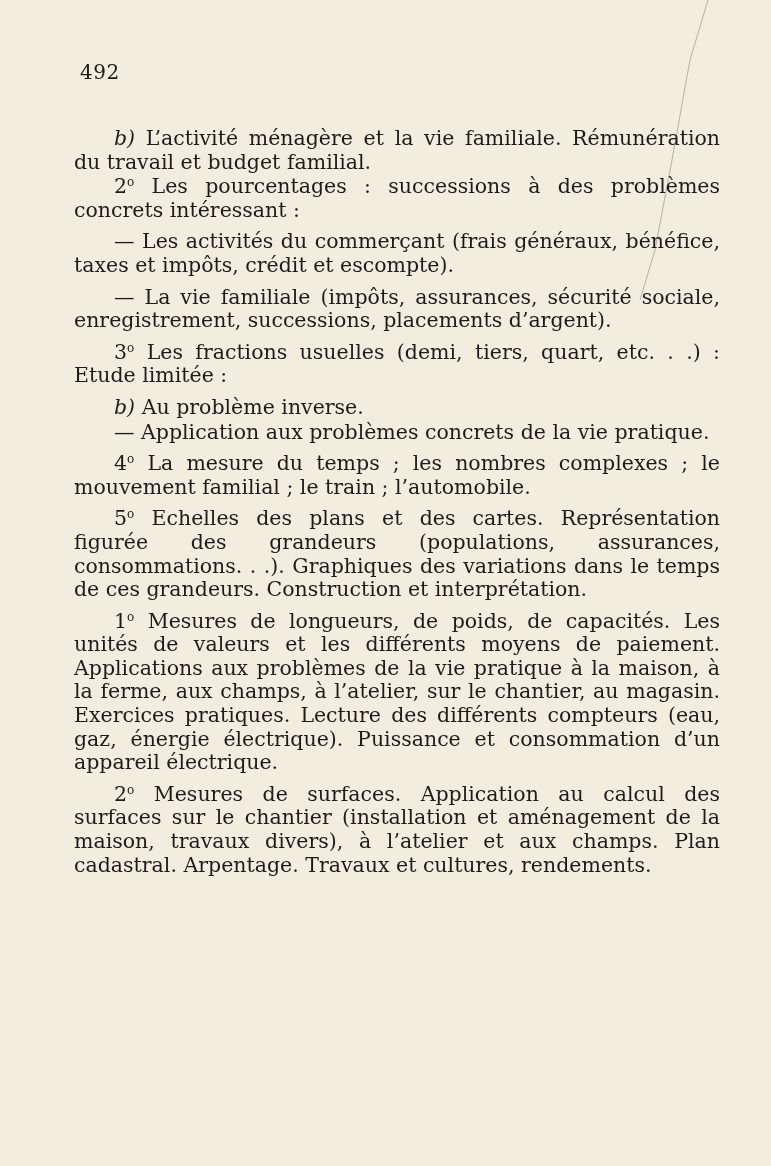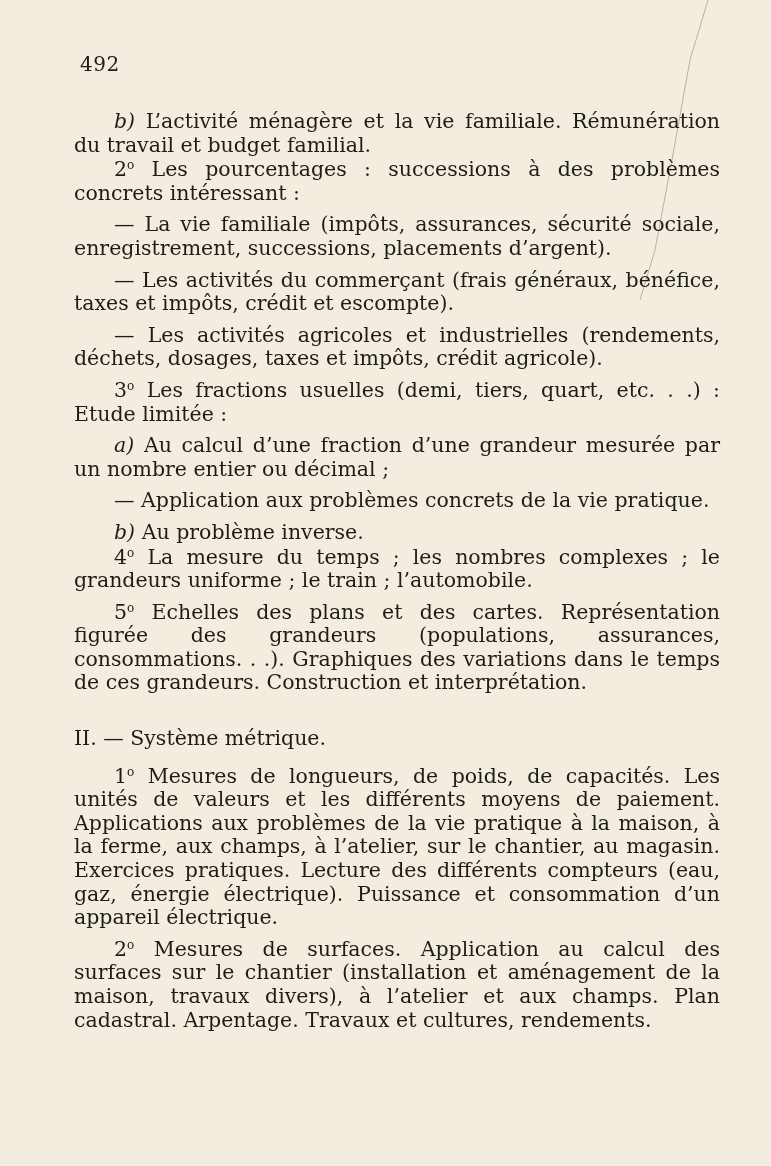--- a/index.html
+++ b/index.html
@@ -16,7 +16,7 @@
       pointer-events: none;
     }
     .page-number {
-      position: absolute; left: 80px; top: 52px;
+      position: absolute; left: 80px; top: 60px;
       font-size: 20px; letter-spacing: 0.5px;
     }
     .content {

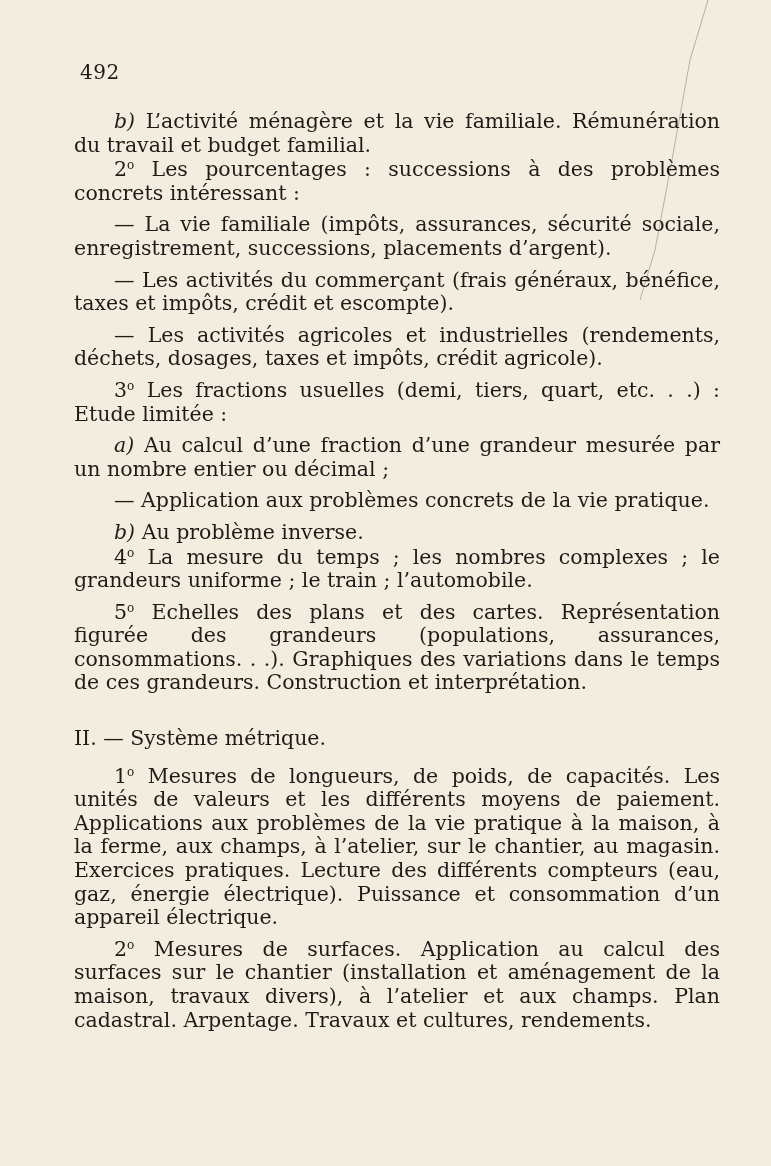--- a/index.html
+++ b/index.html
@@ -20,7 +20,7 @@
       font-size: 20px; letter-spacing: 0.5px;
     }
     .content {
-      position: absolute; left: 74px; top: 110px; width: 646px;
+      position: absolute; left: 74px; top: 127px; width: 646px;
       font-size: 20.5px; line-height: 23.6px;
       text-align: justify;
     }

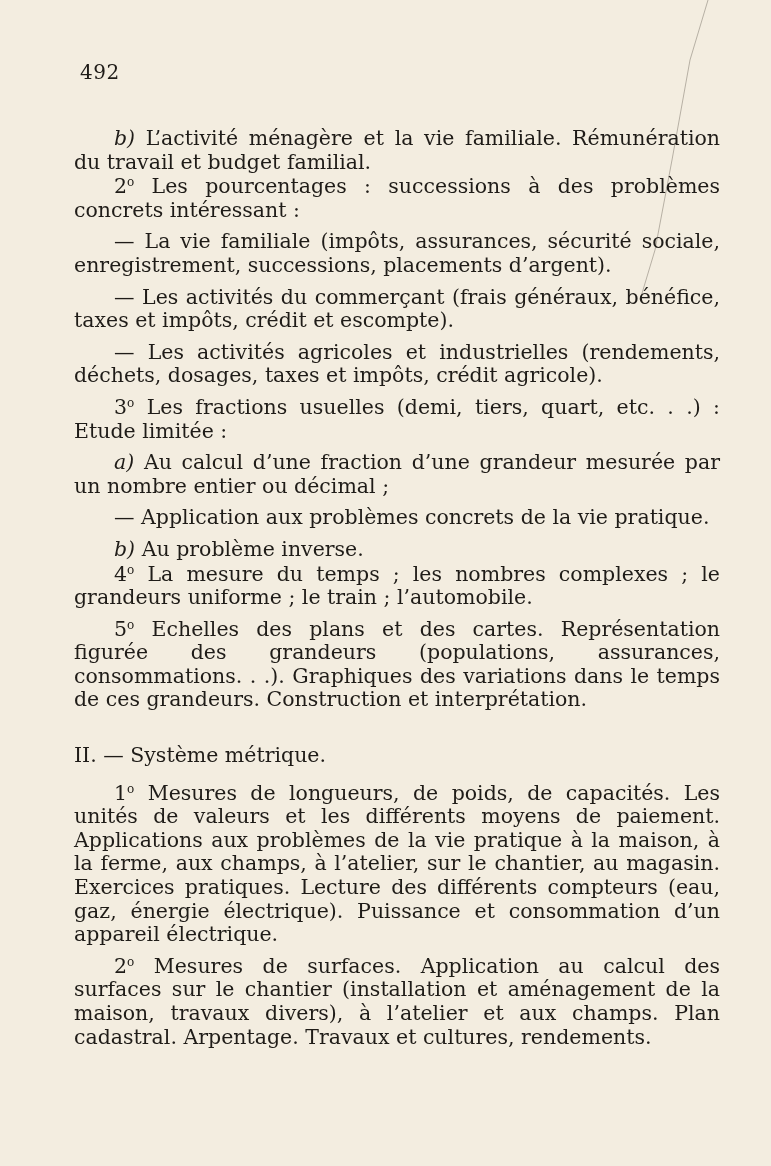--- a/index.html
+++ b/index.html
@@ -47,9 +47,9 @@
 
   <p class="para indent"><span>2</span><sup>o</sup><span> Les pourcentages : successions à des problèmes concrets intéressant :</span></p>
 
+  <p class="para indent"><span>— Les activités du commerçant (frais généraux, bénéfice, taxes et impôts, crédit et escompte).</span></p>
+
   <p class="para indent"><span>— La vie familiale (impôts, assurances, sécurité sociale, enregistrement, successions, placements d’argent).</span></p>
-
-  <p class="para indent"><span>— Les activités du commerçant (frais généraux, bénéfice, taxes et impôts, crédit et escompte).</span></p>
 
   <p class="para indent"><span>— Les activités agricoles et industrielles (rendements, déchets, dosages, taxes et impôts, crédit agricole).</span></p>
 

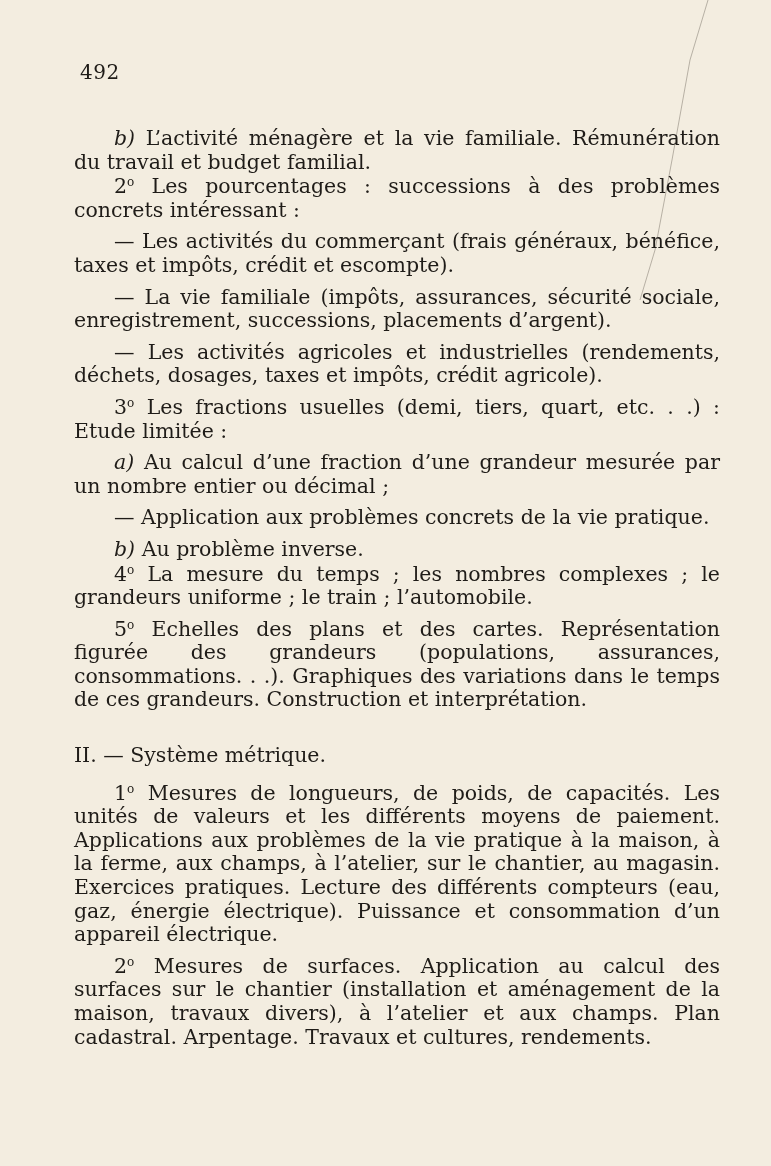--- a/index.html
+++ b/index.html
@@ -51,7 +51,6 @@
 
   <p class="para indent"><span>— La vie familiale (impôts, assurances, sécurité sociale, enregistrement, successions, placements d’argent).</span></p>
 
-  <p class="para indent"><span>— Les activités agricoles et industrielles (rendements, déchets, dosages, taxes et impôts, crédit agricole).</span></p>
 
   <p class="para indent"><span>3</span><sup>o</sup><span> Les fractions usuelles (demi, tiers, quart, etc. . .) : Etude limitée :</span></p>
 

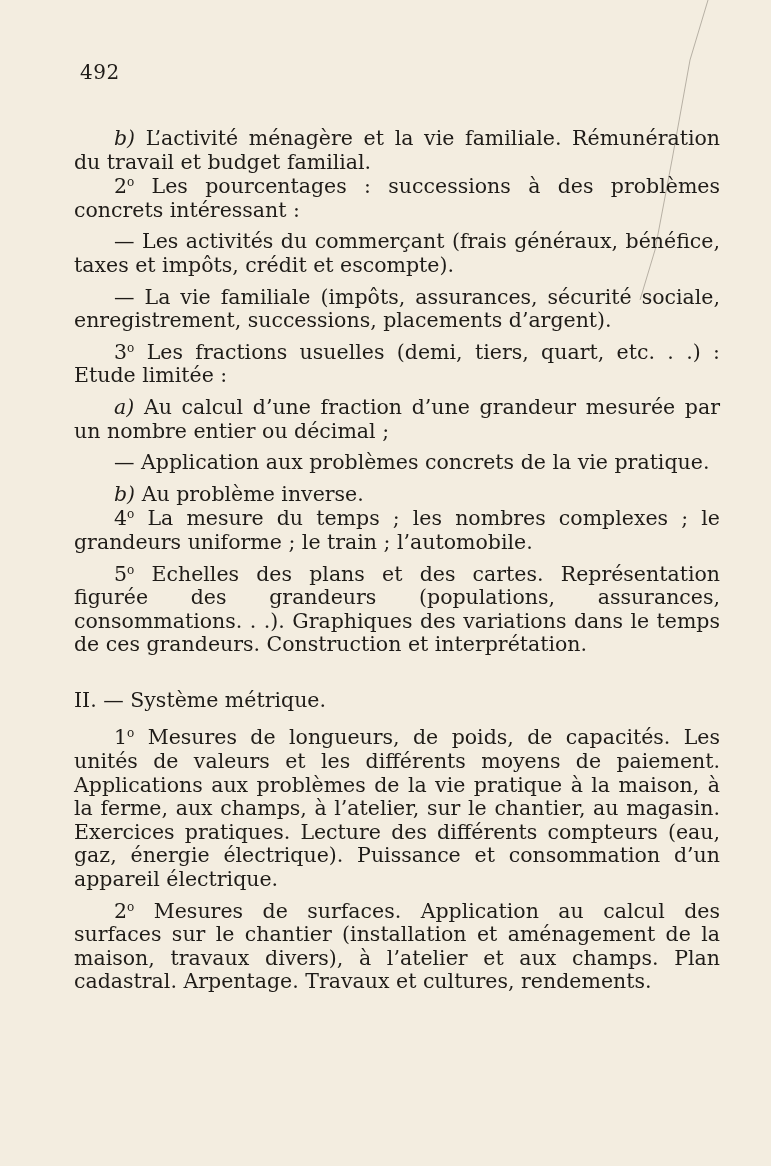--- a/index.html
+++ b/index.html
@@ -54,7 +54,6 @@
 
   <p class="para indent"><span>3</span><sup>o</sup><span> Les fractions usuelles (demi, tiers, quart, etc. . .) : Etude limitée :</span></p>
 
-  <p class="para indent"><span class="it">a)</span><span> Au calcul d’une fraction d’une grandeur mesurée par un nombre entier ou décimal ;</span></p>
 
   <p class="para indent"><span>— Application aux problèmes concrets de la vie pratique.</span></p>
 

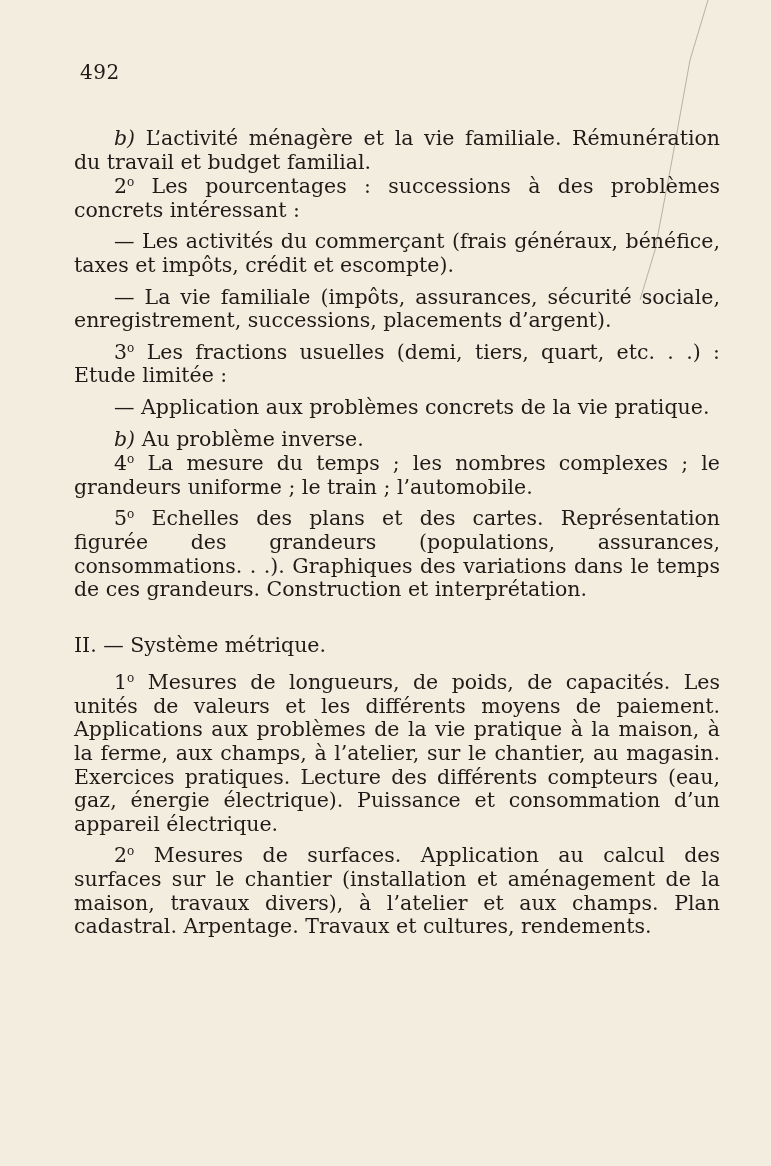--- a/index.html
+++ b/index.html
@@ -55,9 +55,9 @@
   <p class="para indent"><span>3</span><sup>o</sup><span> Les fractions usuelles (demi, tiers, quart, etc. . .) : Etude limitée :</span></p>
 
 
+  <p class="para indent tight"><span class="it">b)</span><span> Au problème inverse.</span></p>
+
   <p class="para indent"><span>— Application aux problèmes concrets de la vie pratique.</span></p>
-
-  <p class="para indent tight"><span class="it">b)</span><span> Au problème inverse.</span></p>
 
   <p class="para indent"><span>4</span><sup>o</sup><span> La mesure du temps ; les nombres complexes ; le grandeurs uniforme ; le train ; l’automobile.</span></p>
 

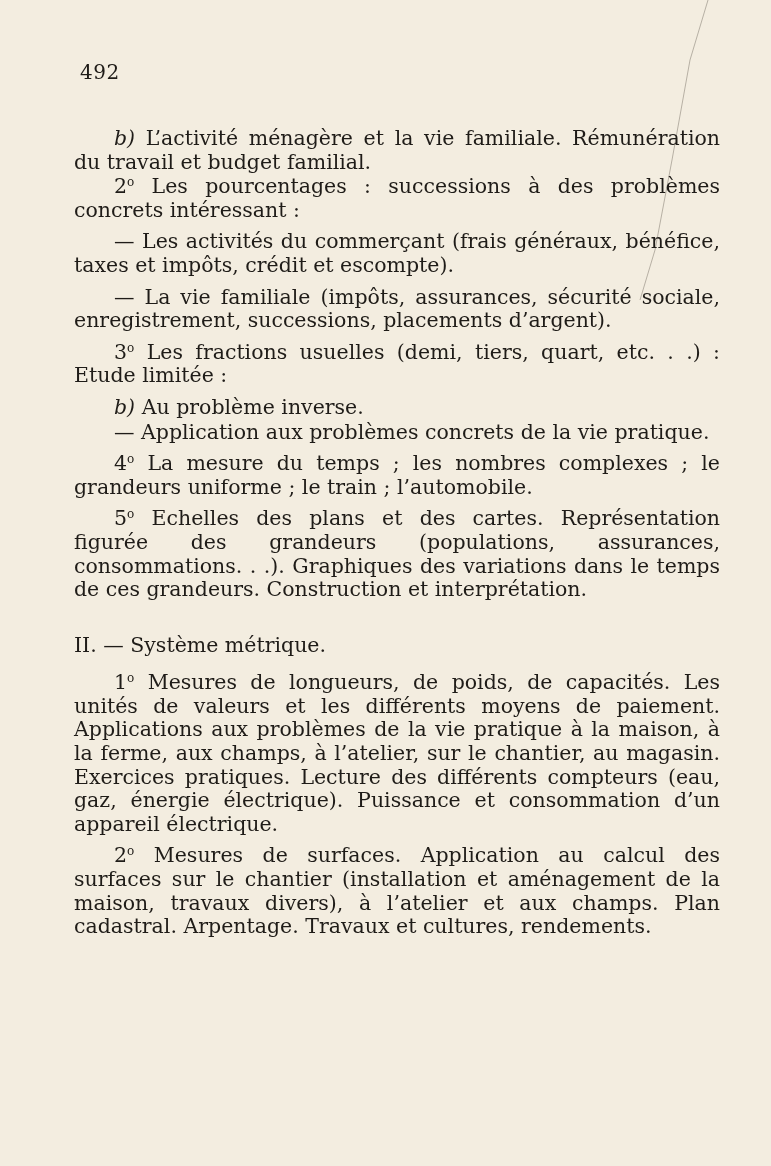--- a/index.html
+++ b/index.html
@@ -59,7 +59,7 @@
 
   <p class="para indent"><span>— Application aux problèmes concrets de la vie pratique.</span></p>
 
-  <p class="para indent"><span>4</span><sup>o</sup><span> La mesure du temps ; les nombres complexes ; le grandeurs uniforme ; le train ; l’automobile.</span></p>
+  <p class="para indent"><span>4</span><sup>o</sup><span> La mesure du temps ; les nombres complexes ; le mouvement familial ; le train ; l’automobile.</span></p>
 
   <p class="para indent"><span>5</span><sup>o</sup><span> Echelles des plans et des cartes. Représentation figurée des grandeurs (populations, assurances, consommations. . .). Graphiques des variations dans le temps de ces grandeurs. Construction et interprétation.</span></p>
 

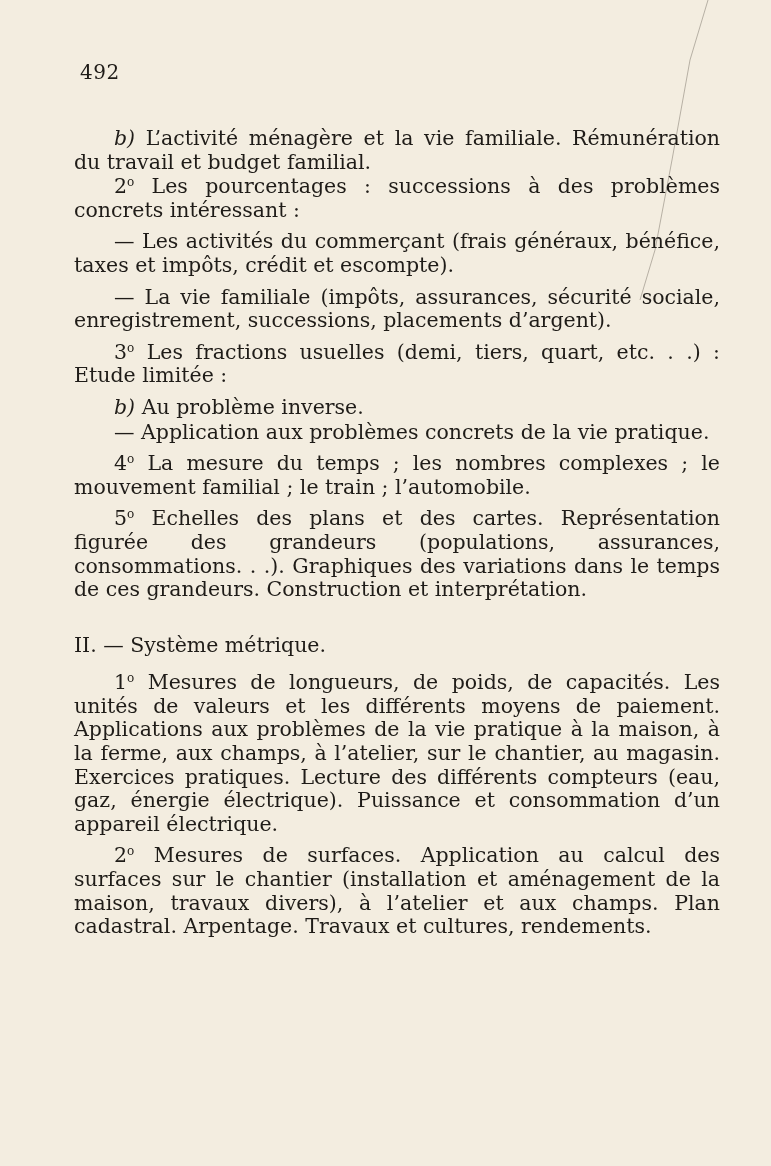--- a/index.html
+++ b/index.html
@@ -63,7 +63,6 @@
 
   <p class="para indent"><span>5</span><sup>o</sup><span> Echelles des plans et des cartes. Représentation figurée des grandeurs (populations, assurances, consommations. . .). Graphiques des variations dans le temps de ces grandeurs. Construction et interprétation.</span></p>
 
-  <p class="section-title">II. — Système métrique.</p>
 
   <p class="para indent"><span>1</span><sup>o</sup><span> Mesures de longueurs, de poids, de capacités. Les unités de valeurs et les différents moyens de paiement. Applications aux problèmes de la vie pratique à la maison, à la ferme, aux champs, à l’atelier, sur le chantier, au magasin. Exercices pratiques. Lecture des différents compteurs (eau, gaz, énergie électrique). Puissance et consommation d’un appareil électrique.</span></p>
 

